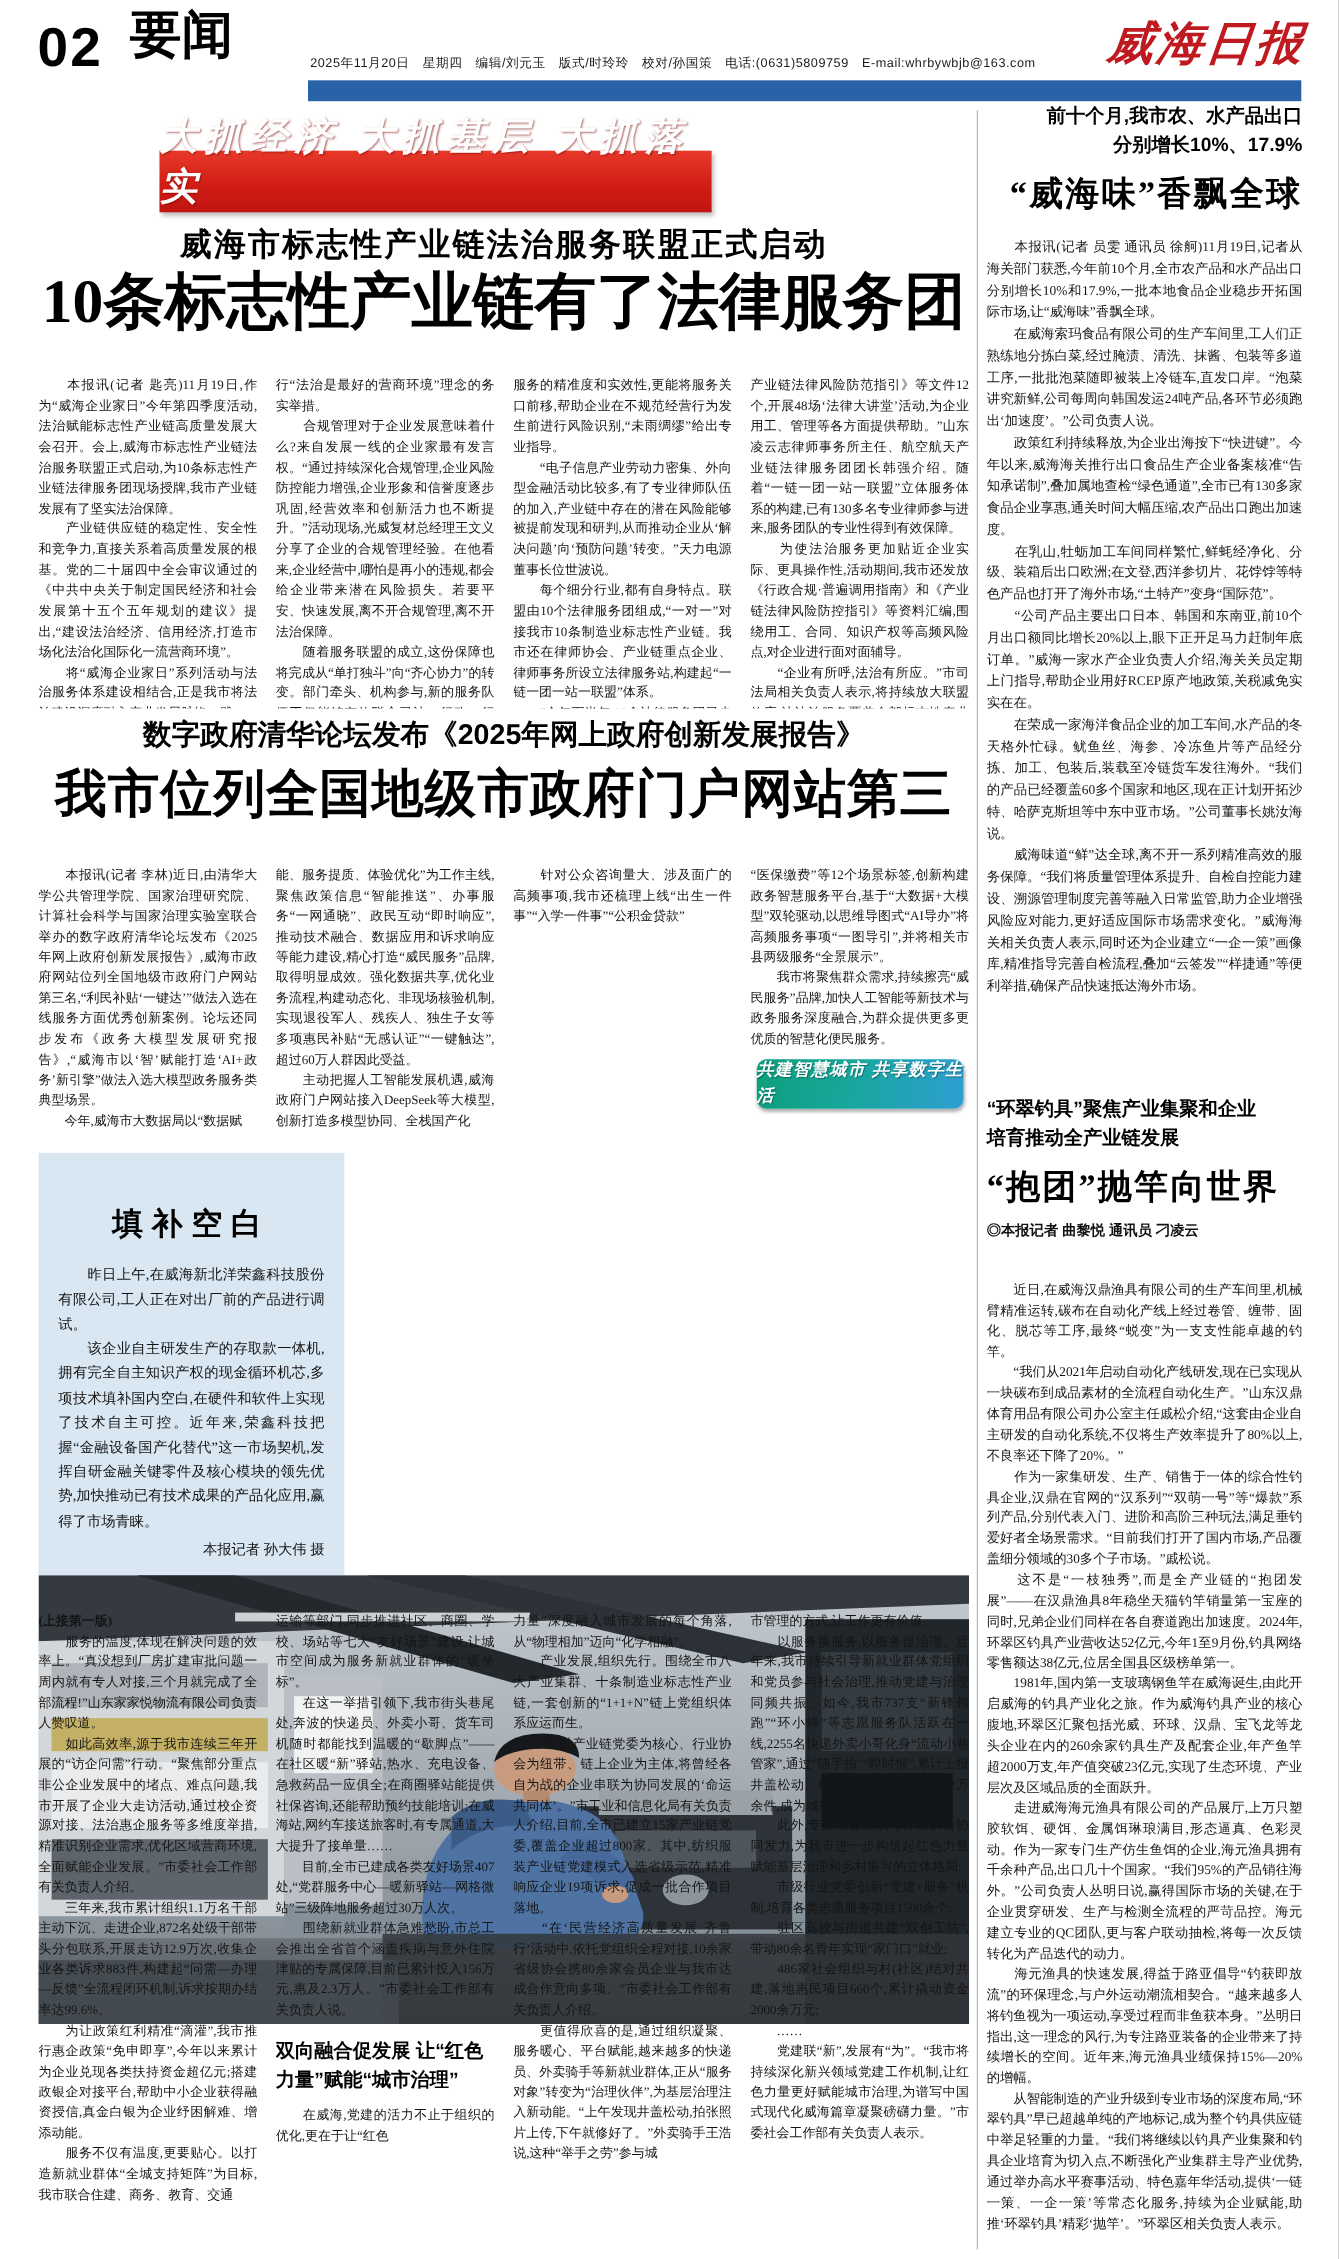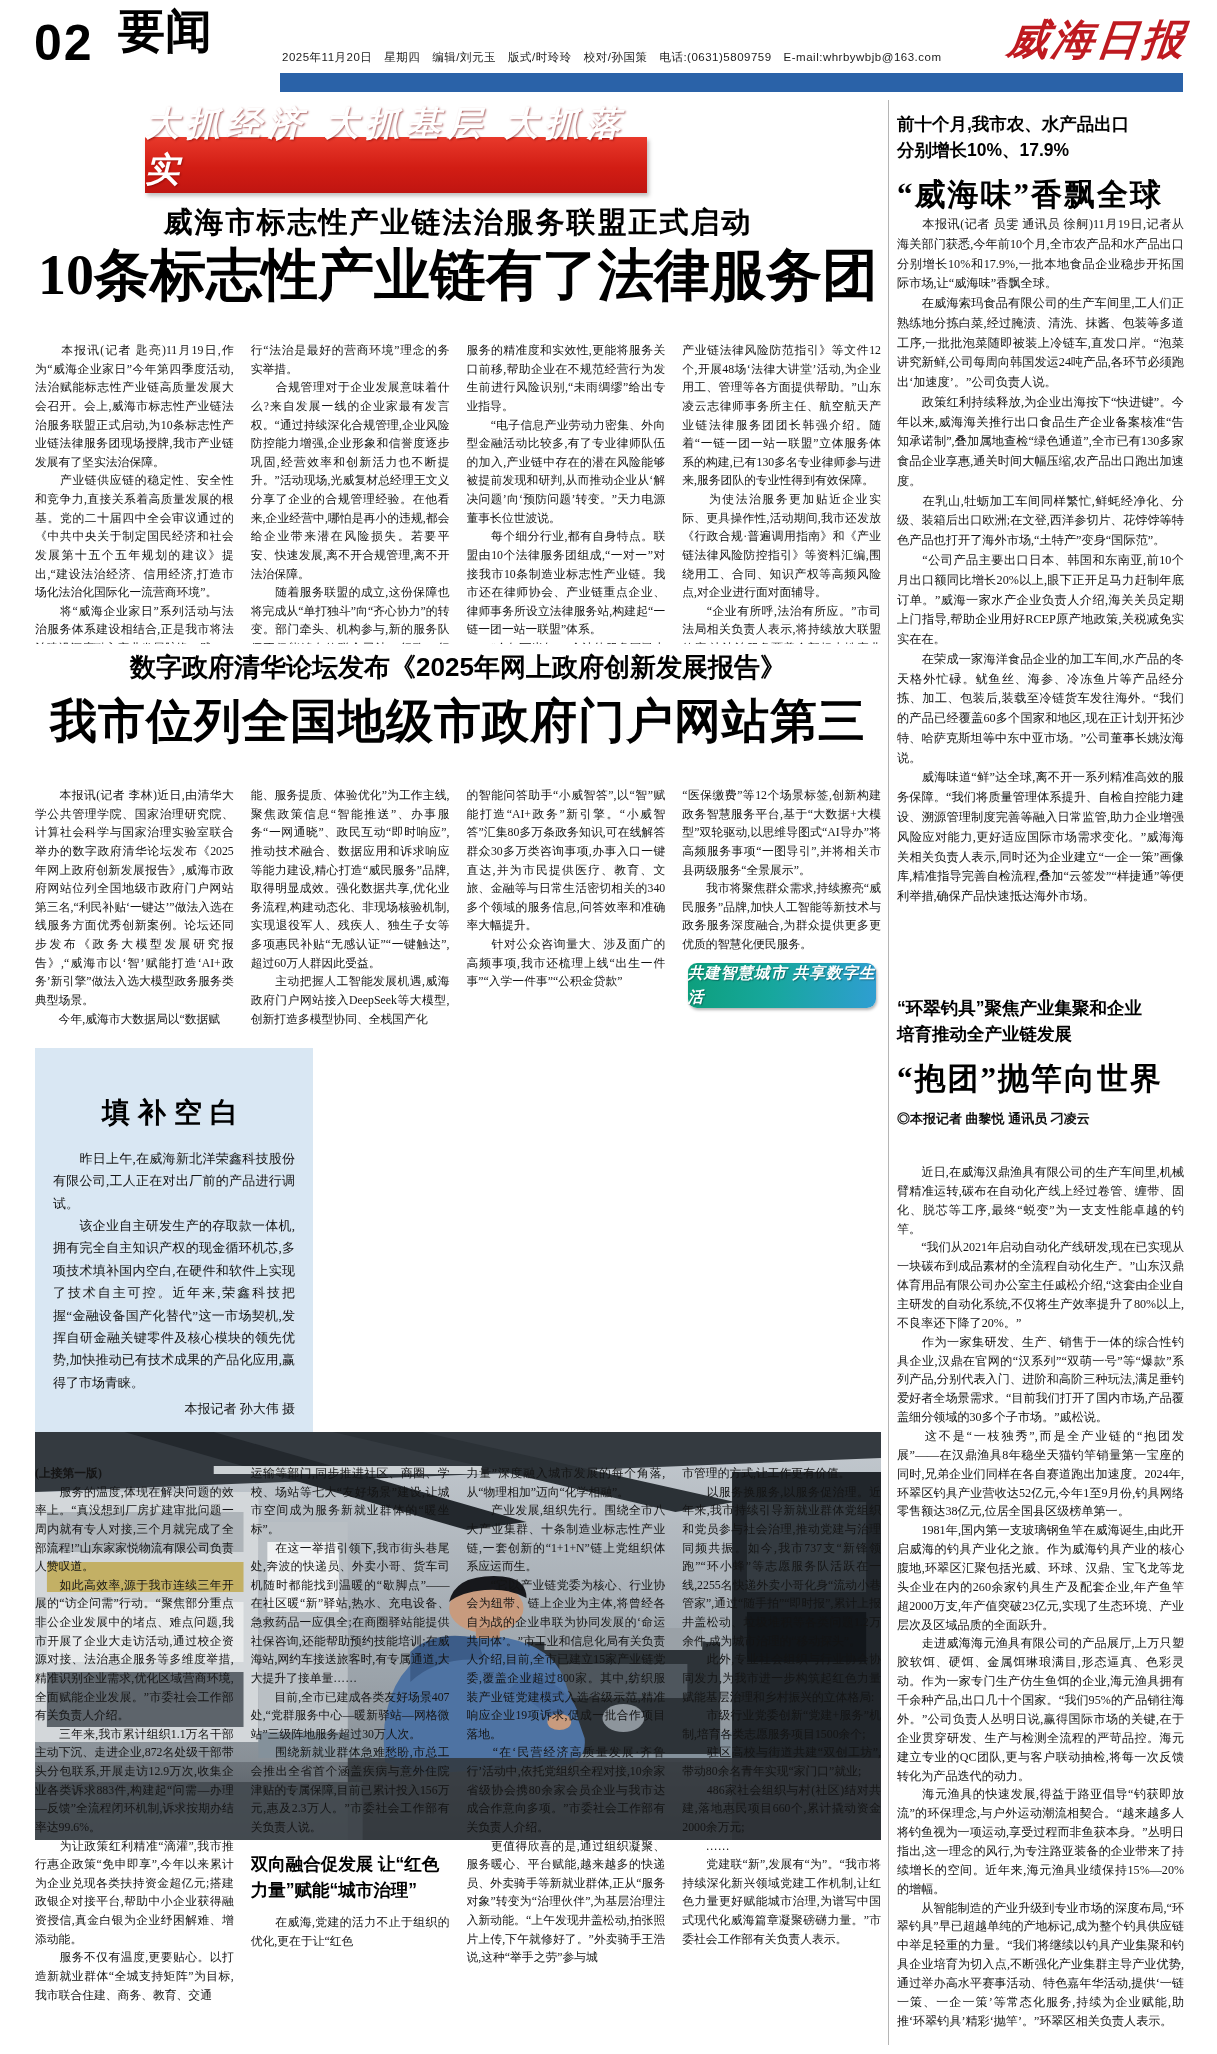--- a/index.html
+++ b/index.html
@@ -232,7 +232,7 @@
       </div>
   </div>
 
-  <div class="rcol" style="top:111px;">
+  <div class="rcol" style="top:92px;text-align:right;">
     <div class="rkicker">前十个月,我市农、水产品出口
 分别增长10%、17.9%</div>
     <div class="rheadline">“威海味”香飘全球</div>

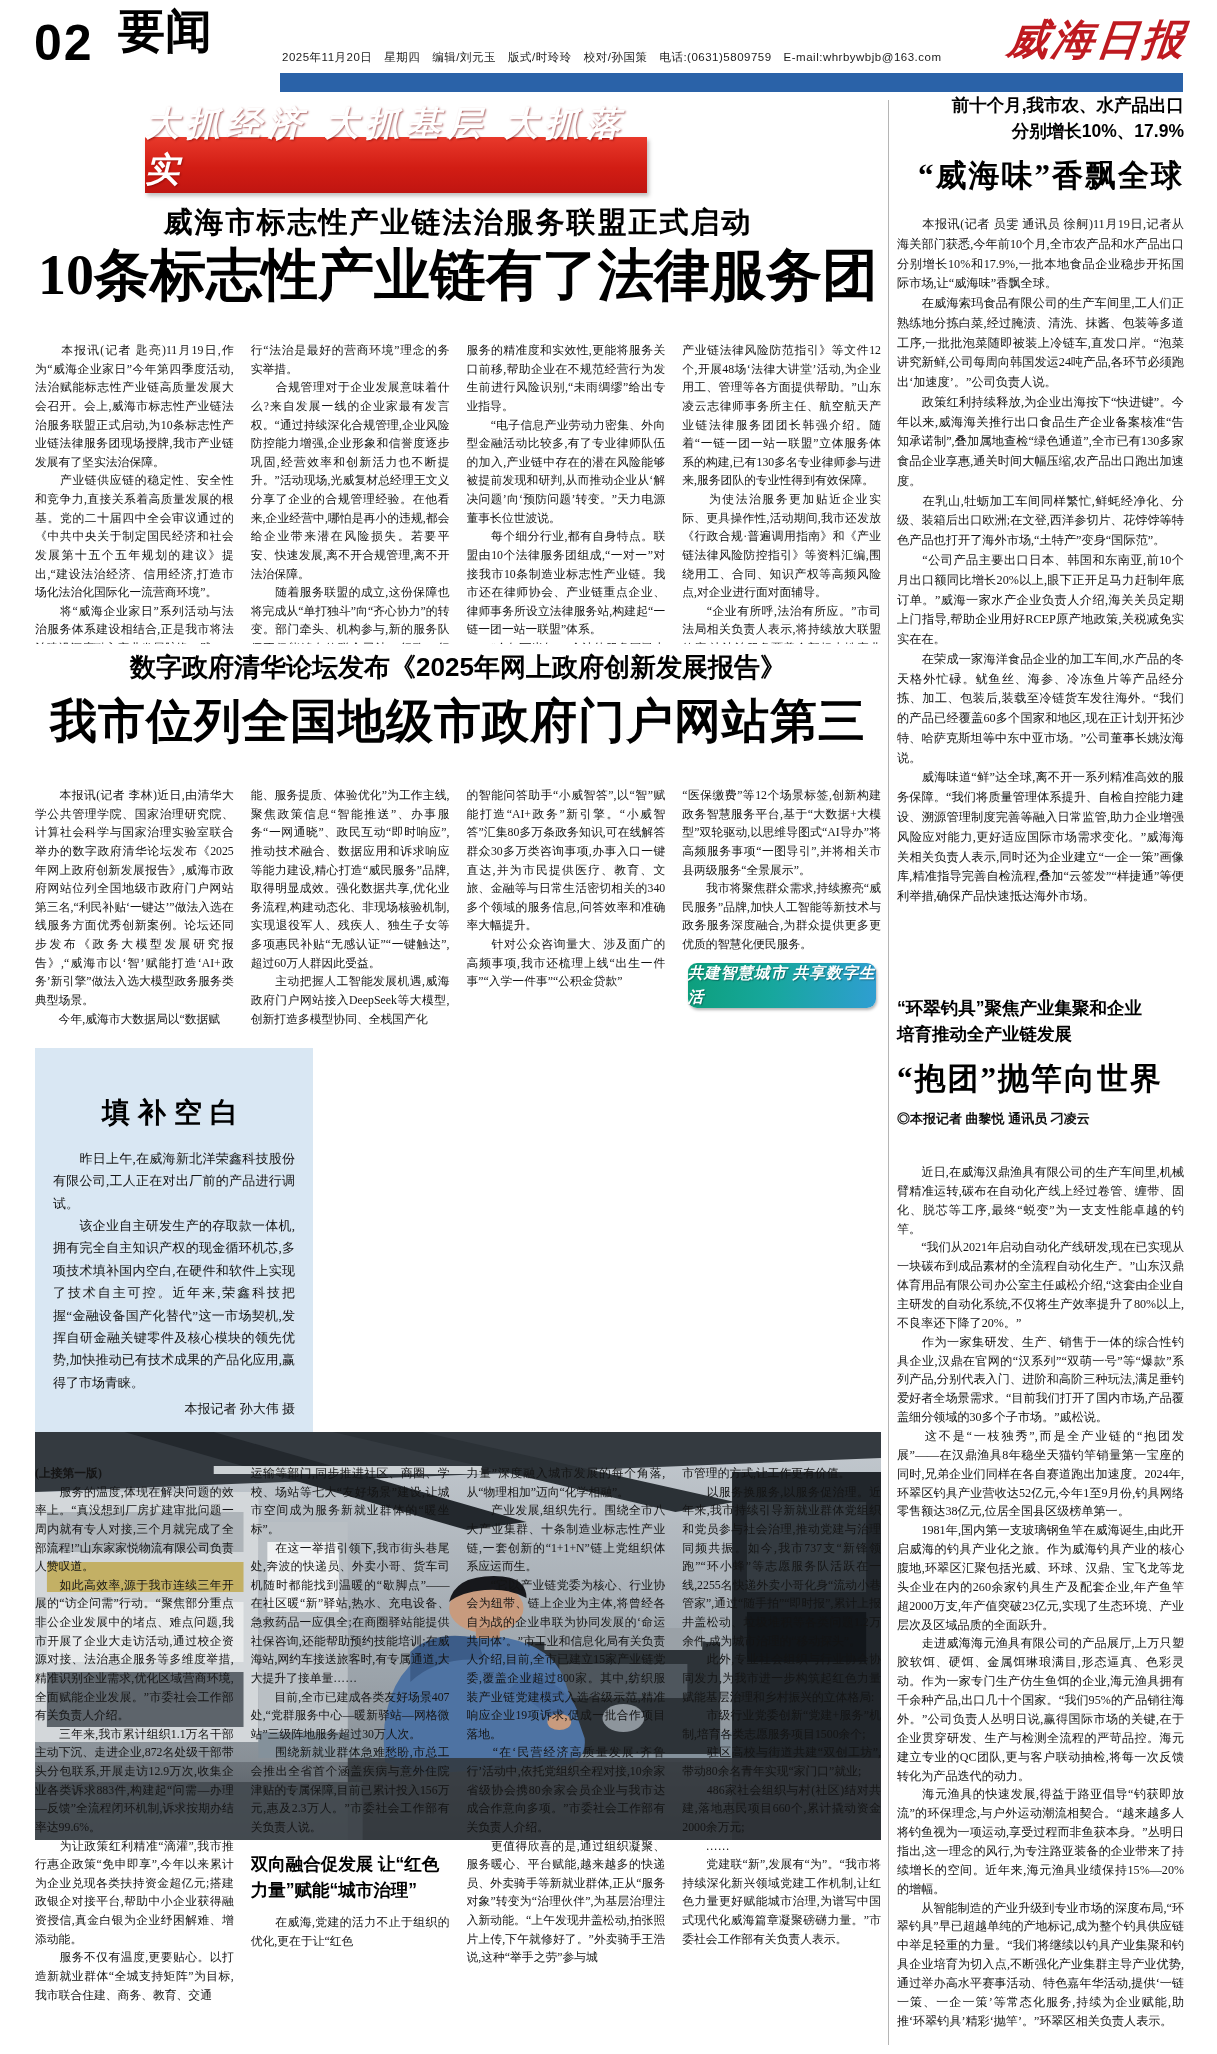--- a/index.html
+++ b/index.html
@@ -111,7 +111,6 @@
         <p>　　主动把握人工智能发展机遇,威海政府门户网站接入DeepSeek等大模型,创新打造多模型协同、全栈国产化</p>
       </div>
     <div class="col">
-        <p>的智能问答助手“小威智答”,以“智”赋能打造“AI+政务”新引擎。“小威智答”汇集80多万条政务知识,可在线解答群众30多万类咨询事项,办事入口一键直达,并为市民提供医疗、教育、文旅、金融等与日常生活密切相关的340多个领域的服务信息,问答效率和准确率大幅提升。</p>
         <p>　　针对公众咨询量大、涉及面广的高频事项,我市还梳理上线“出生一件事”“入学一件事”“公积金贷款”</p>
       </div>
     <div class="col">

